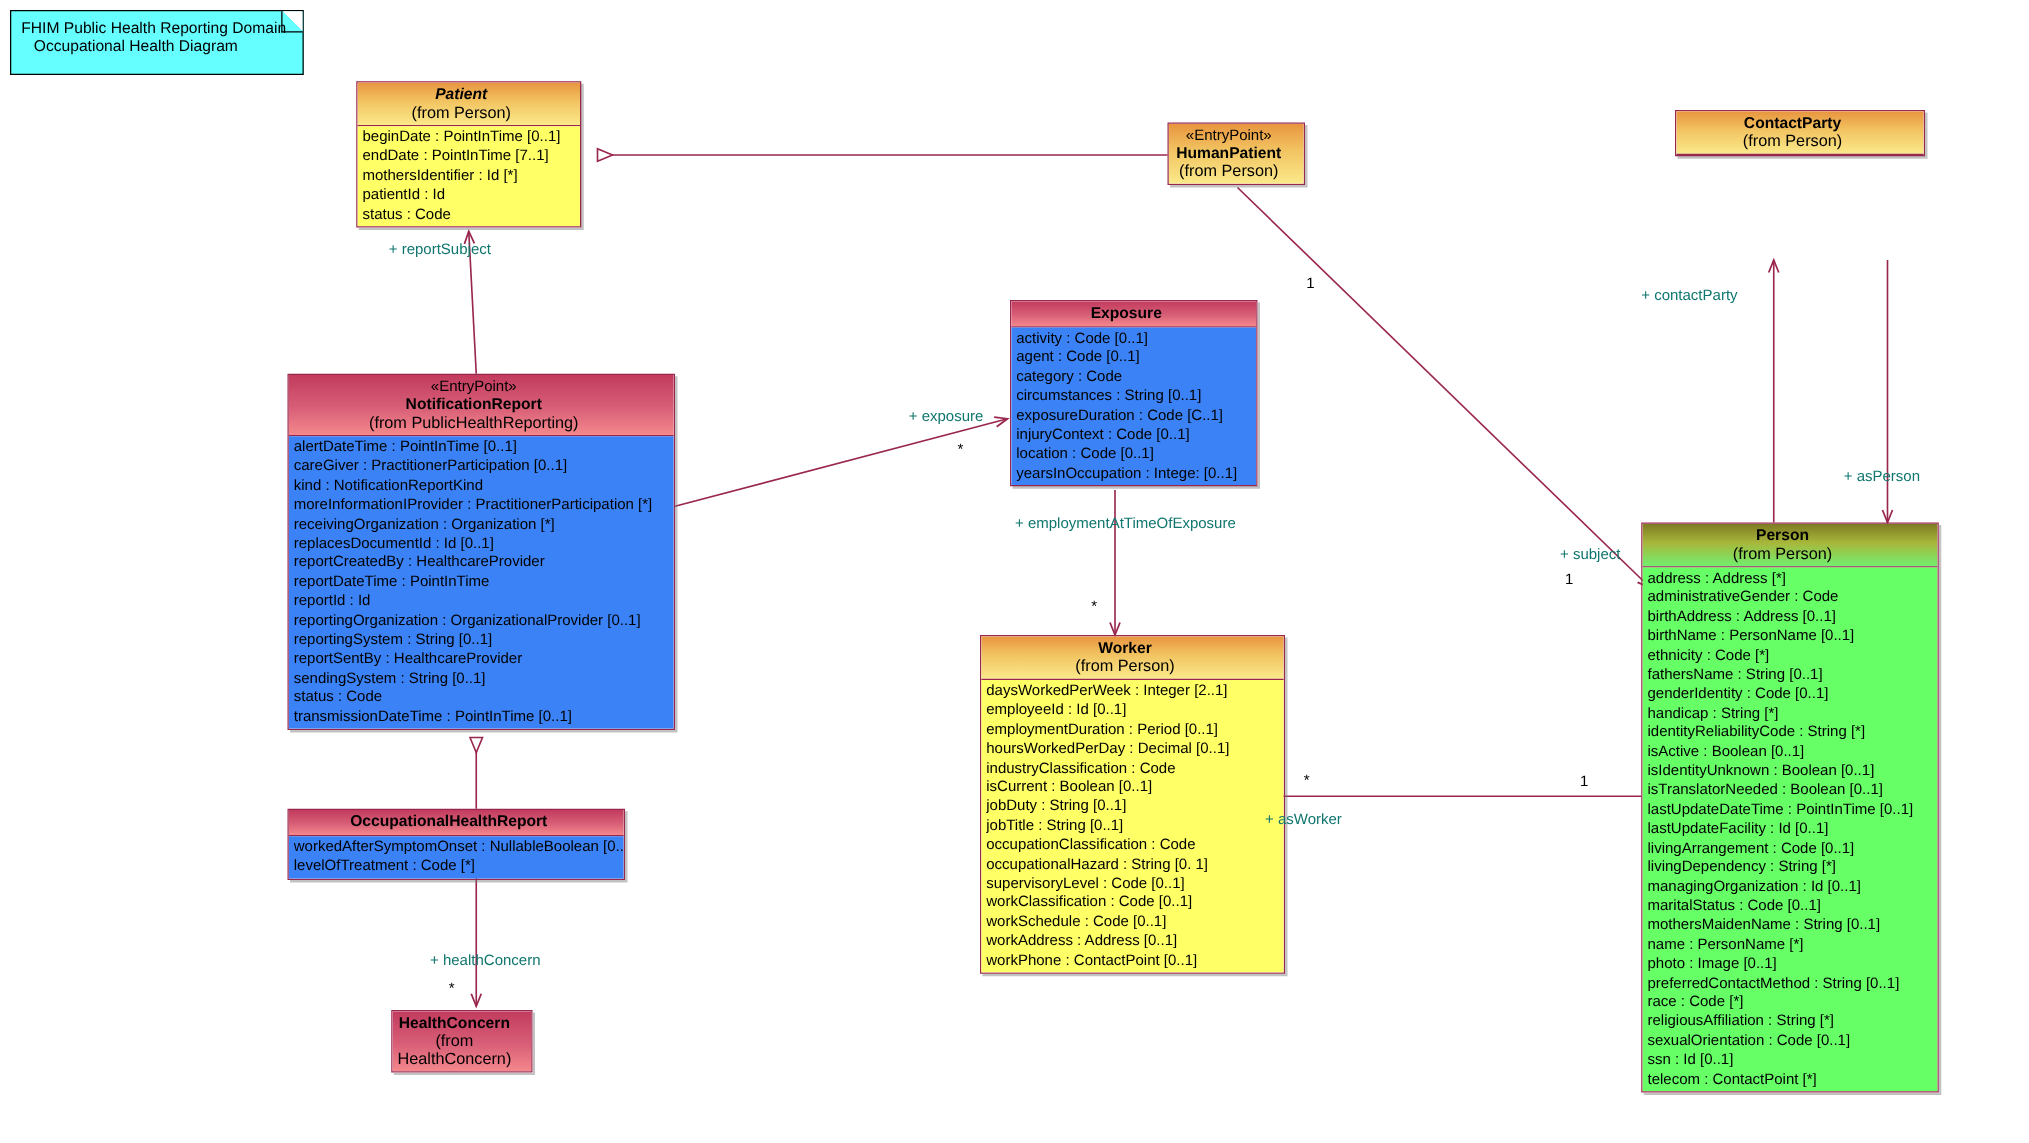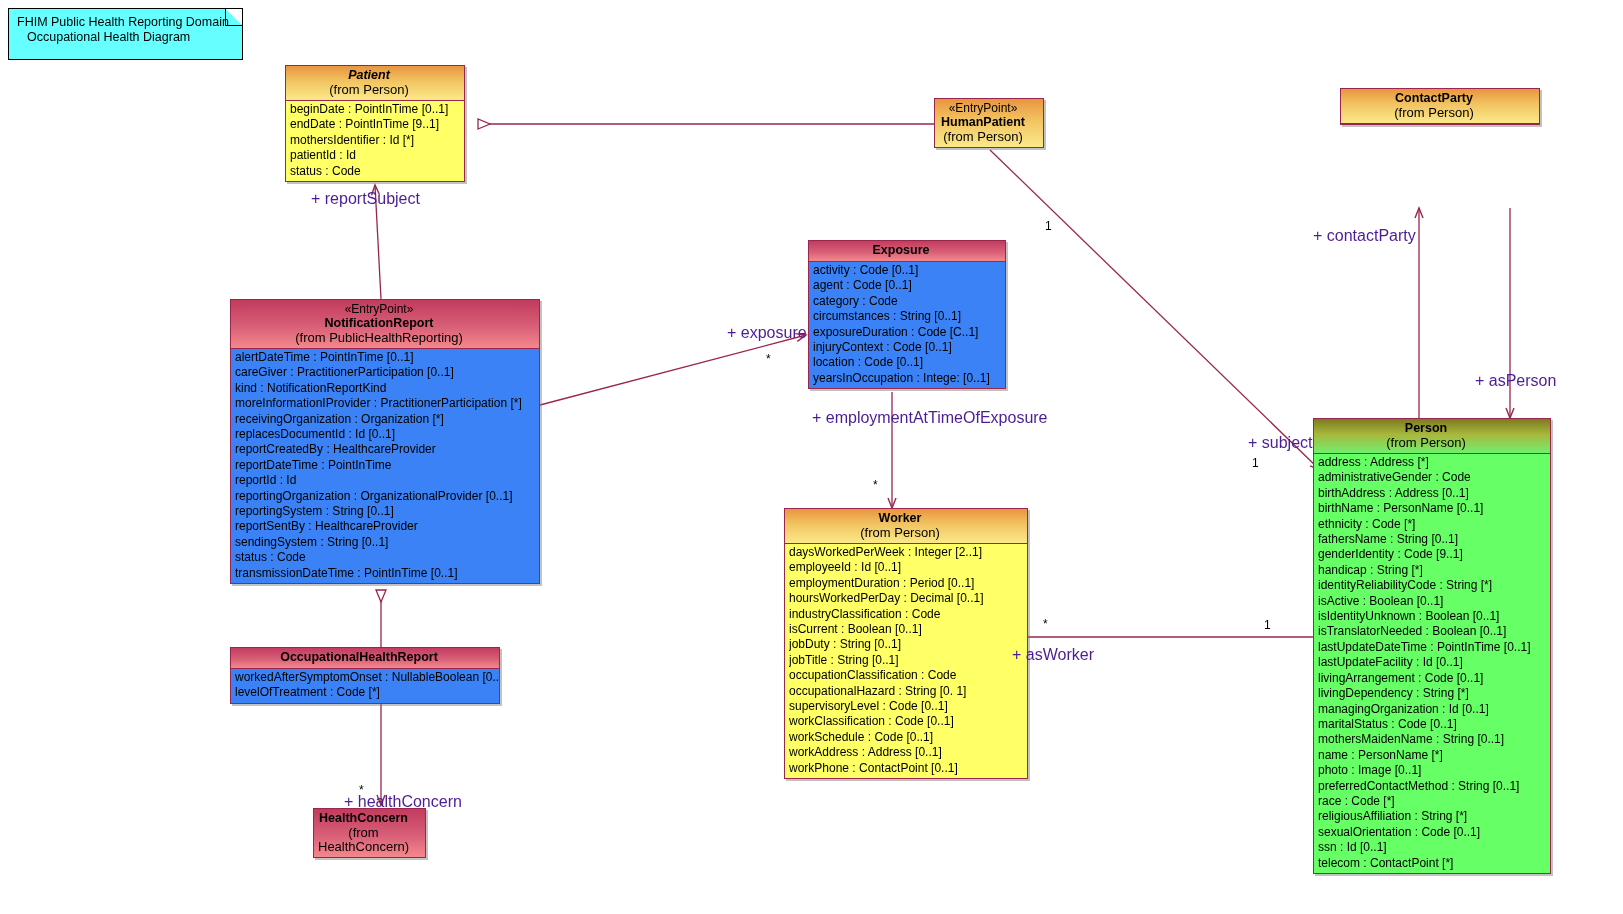--- a/index.html
+++ b/index.html
@@ -176,7 +176,7 @@
     </div>
     <div class="attrs">
       <div>beginDate : PointInTime [0..1]</div>
-      <div>endDate : PointInTime [9..1]</div>
+      <div>endDate : PointInTime [7..1]</div>
       <div>mothersIdentifier : Id [*]</div>
       <div>patientId : Id</div>
       <div>status : Code</div>

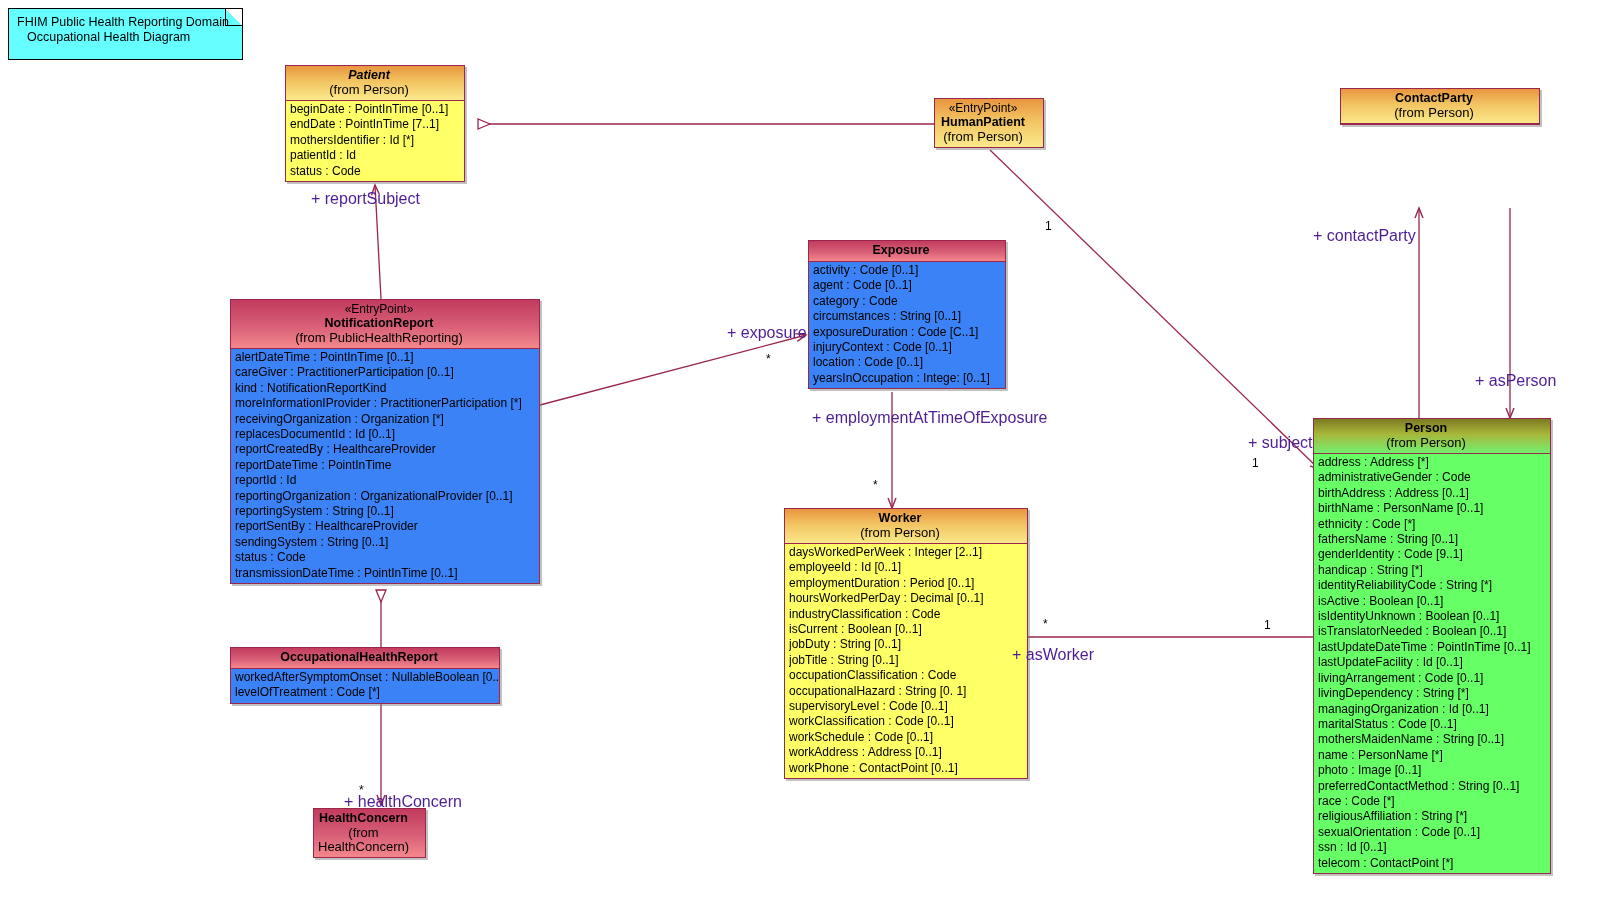--- a/index.html
+++ b/index.html
@@ -114,8 +114,8 @@
   
   .elabel {
     position: absolute;
-    font-size: 16px;
-    color: #4c1d95;
+    font-size: 12px;
+    color: #0f766e;
     line-height: 14px;
     white-space: nowrap;
   }

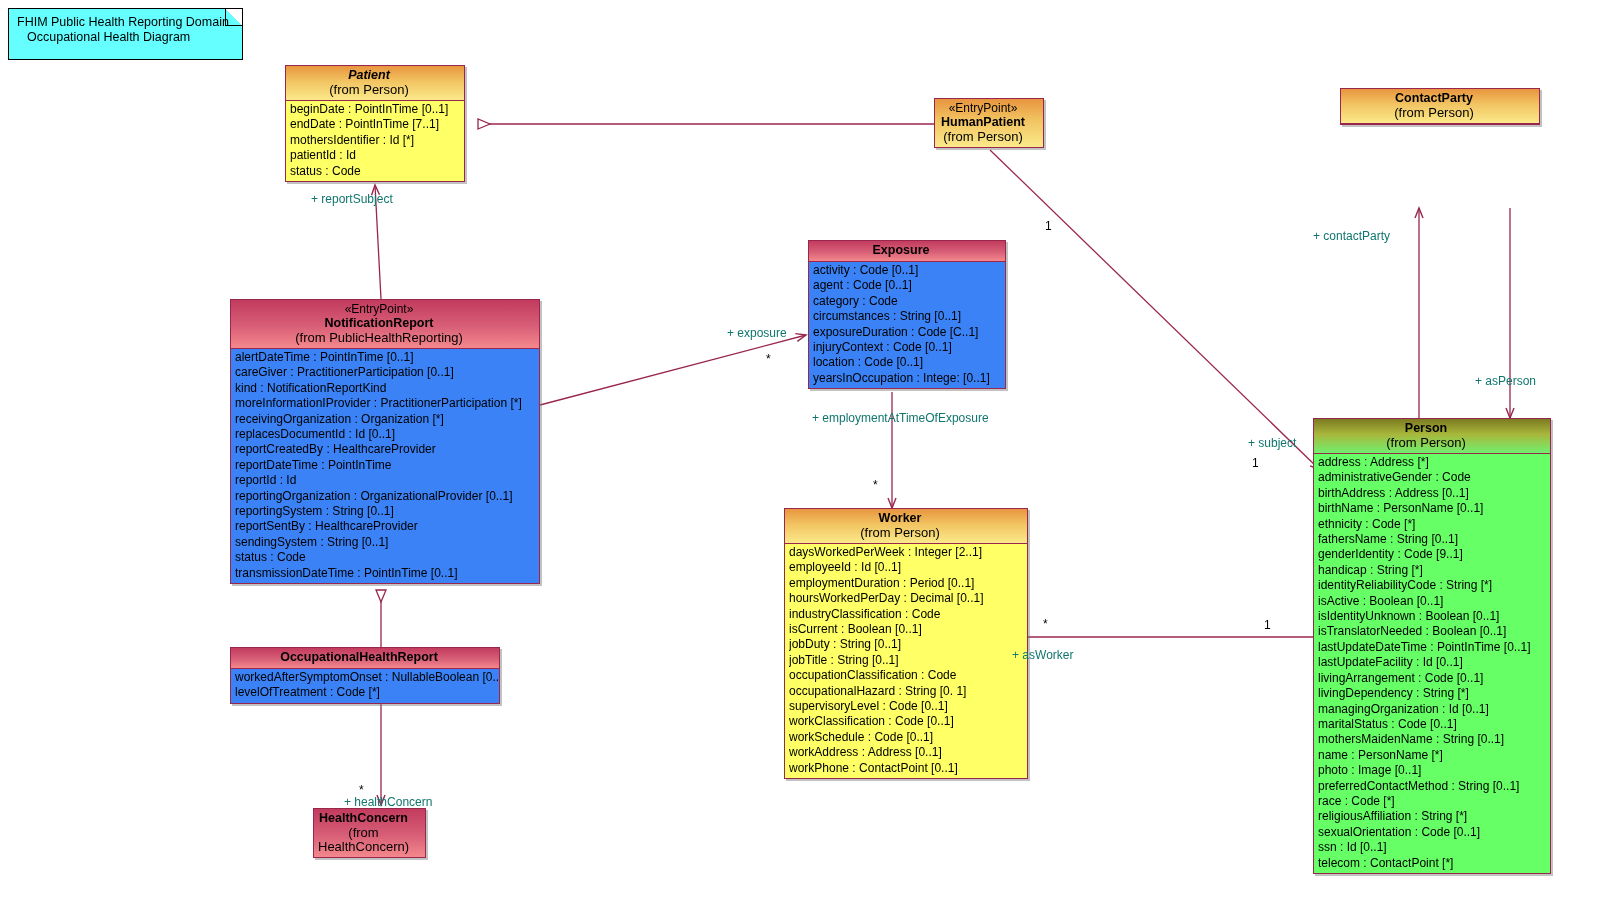--- a/index.html
+++ b/index.html
@@ -275,7 +275,7 @@
       <div>birthName : PersonName [0..1]</div>
       <div>ethnicity : Code [*]</div>
       <div>fathersName : String [0..1]</div>
-      <div>genderIdentity : Code [9..1]</div>
+      <div>genderIdentity : Code [0..1]</div>
       <div>handicap : String [*]</div>
       <div>identityReliabilityCode : String [*]</div>
       <div>isActive : Boolean [0..1]</div>

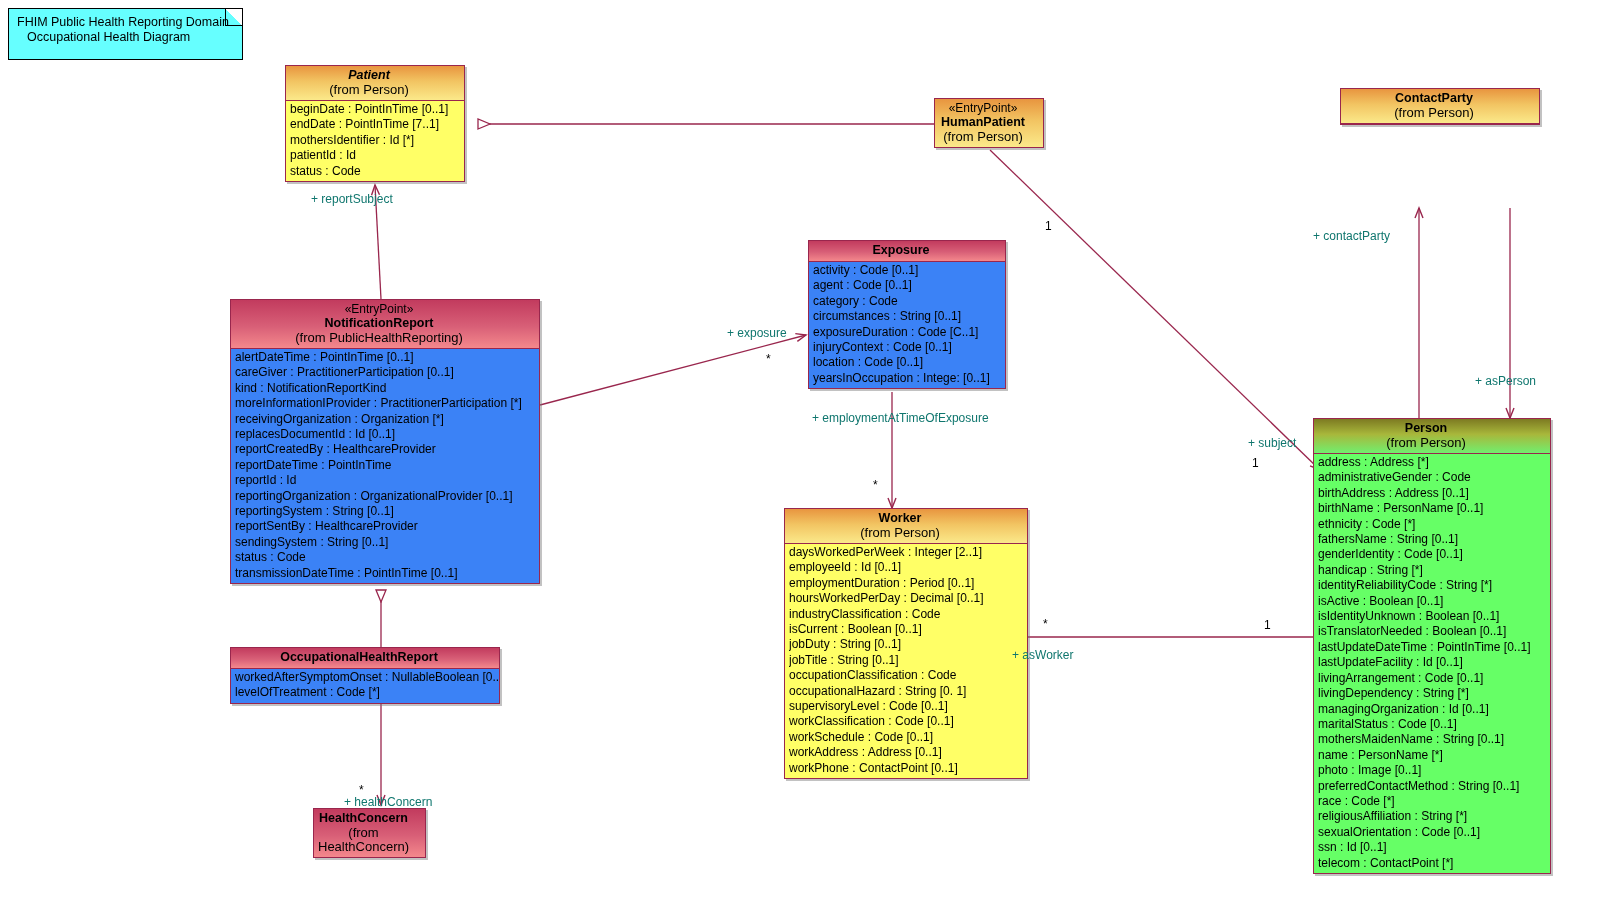--- a/index.html
+++ b/index.html
@@ -324,7 +324,7 @@
   <div class="elabel" style="left:812px; top:411px;">+ employmentAtTimeOfExposure</div>
   <div class="mult" style="left:873px; top:478px;">*</div>
 
-  <div class="elabel" style="left:344px; top:761px;margin-top:34px;">+ healthConcern</div>
+  <div class="elabel" style="left:344px; top:761px;">+ healthConcern</div>
   <div class="mult" style="left:359px; top:783px;">*</div>
 
   <div class="elabel" style="left:1313px; top:229px;">+ contactParty</div>

